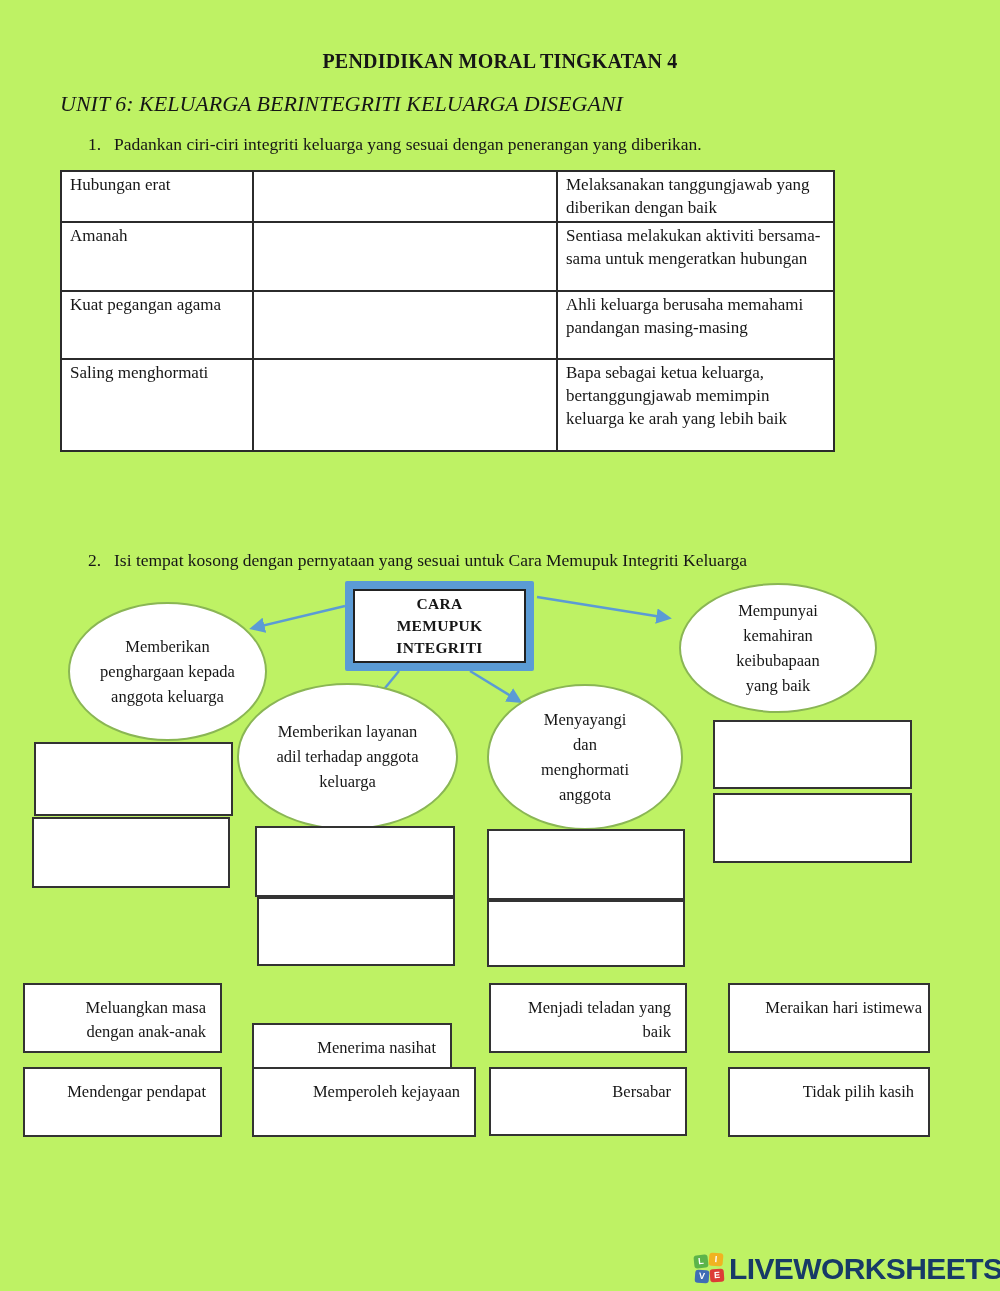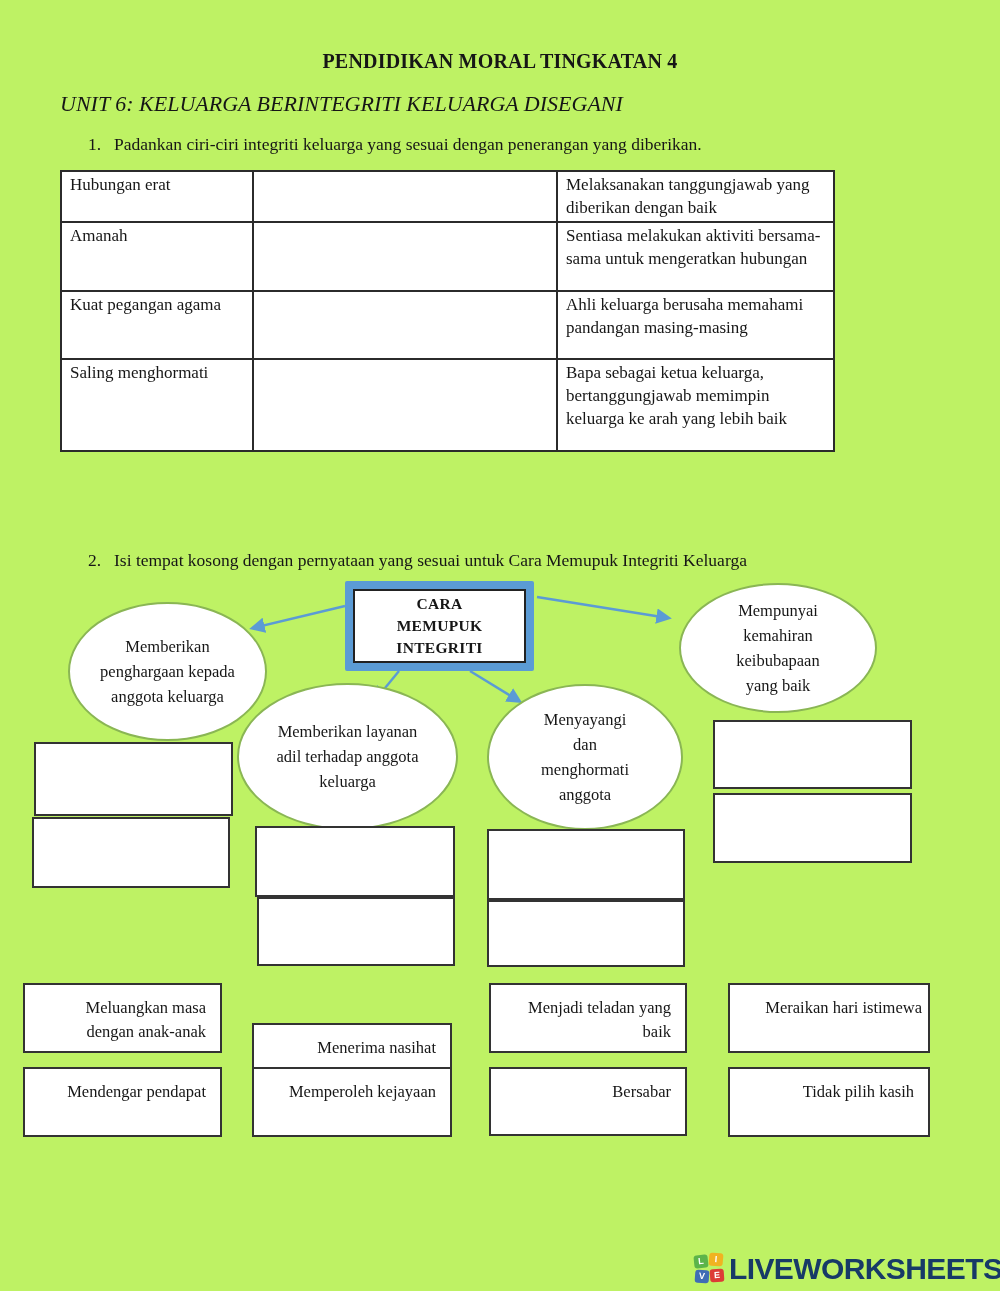--- a/index.html
+++ b/index.html
@@ -139,7 +139,7 @@
   <div class="answer-box" style="left:489px;top:983px;width:198px;height:70px;">Menjadi teladan yang baik</div>
   <div class="answer-box" style="left:728px;top:983px;width:202px;height:70px;padding-left:6px;padding-right:6px;">Meraikan hari istimewa</div>
   <div class="answer-box" style="left:23px;top:1067px;width:199px;height:70px;">Mendengar pendapat</div>
-  <div class="answer-box" style="left:252px;top:1067px;width:200px;height:70px;padding-left:28px;">Memperoleh kejayaan</div>
+  <div class="answer-box" style="left:252px;top:1067px;width:224px;height:70px;padding-left:28px;">Memperoleh kejayaan</div>
   <div class="answer-box" style="left:489px;top:1067px;width:198px;height:69px;">Bersabar</div>
   <div class="answer-box" style="left:728px;top:1067px;width:202px;height:70px;">Tidak pilih kasih</div>
 

